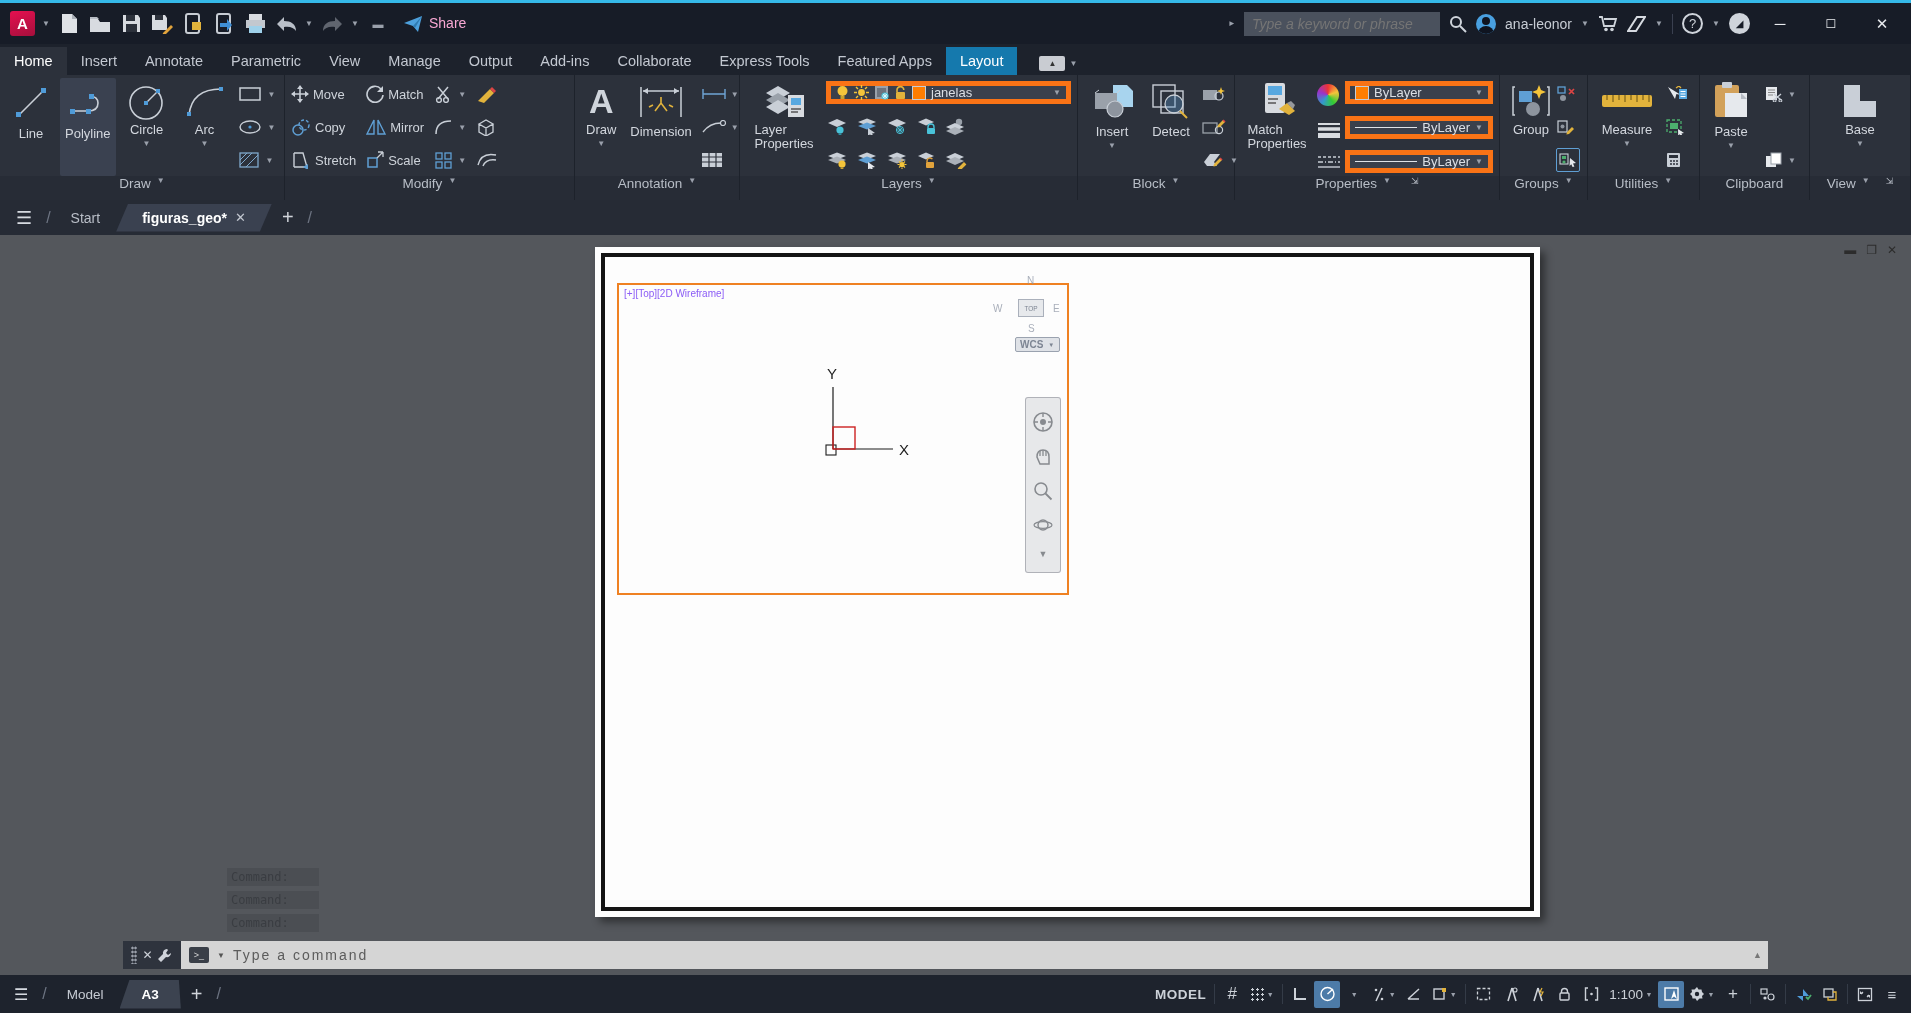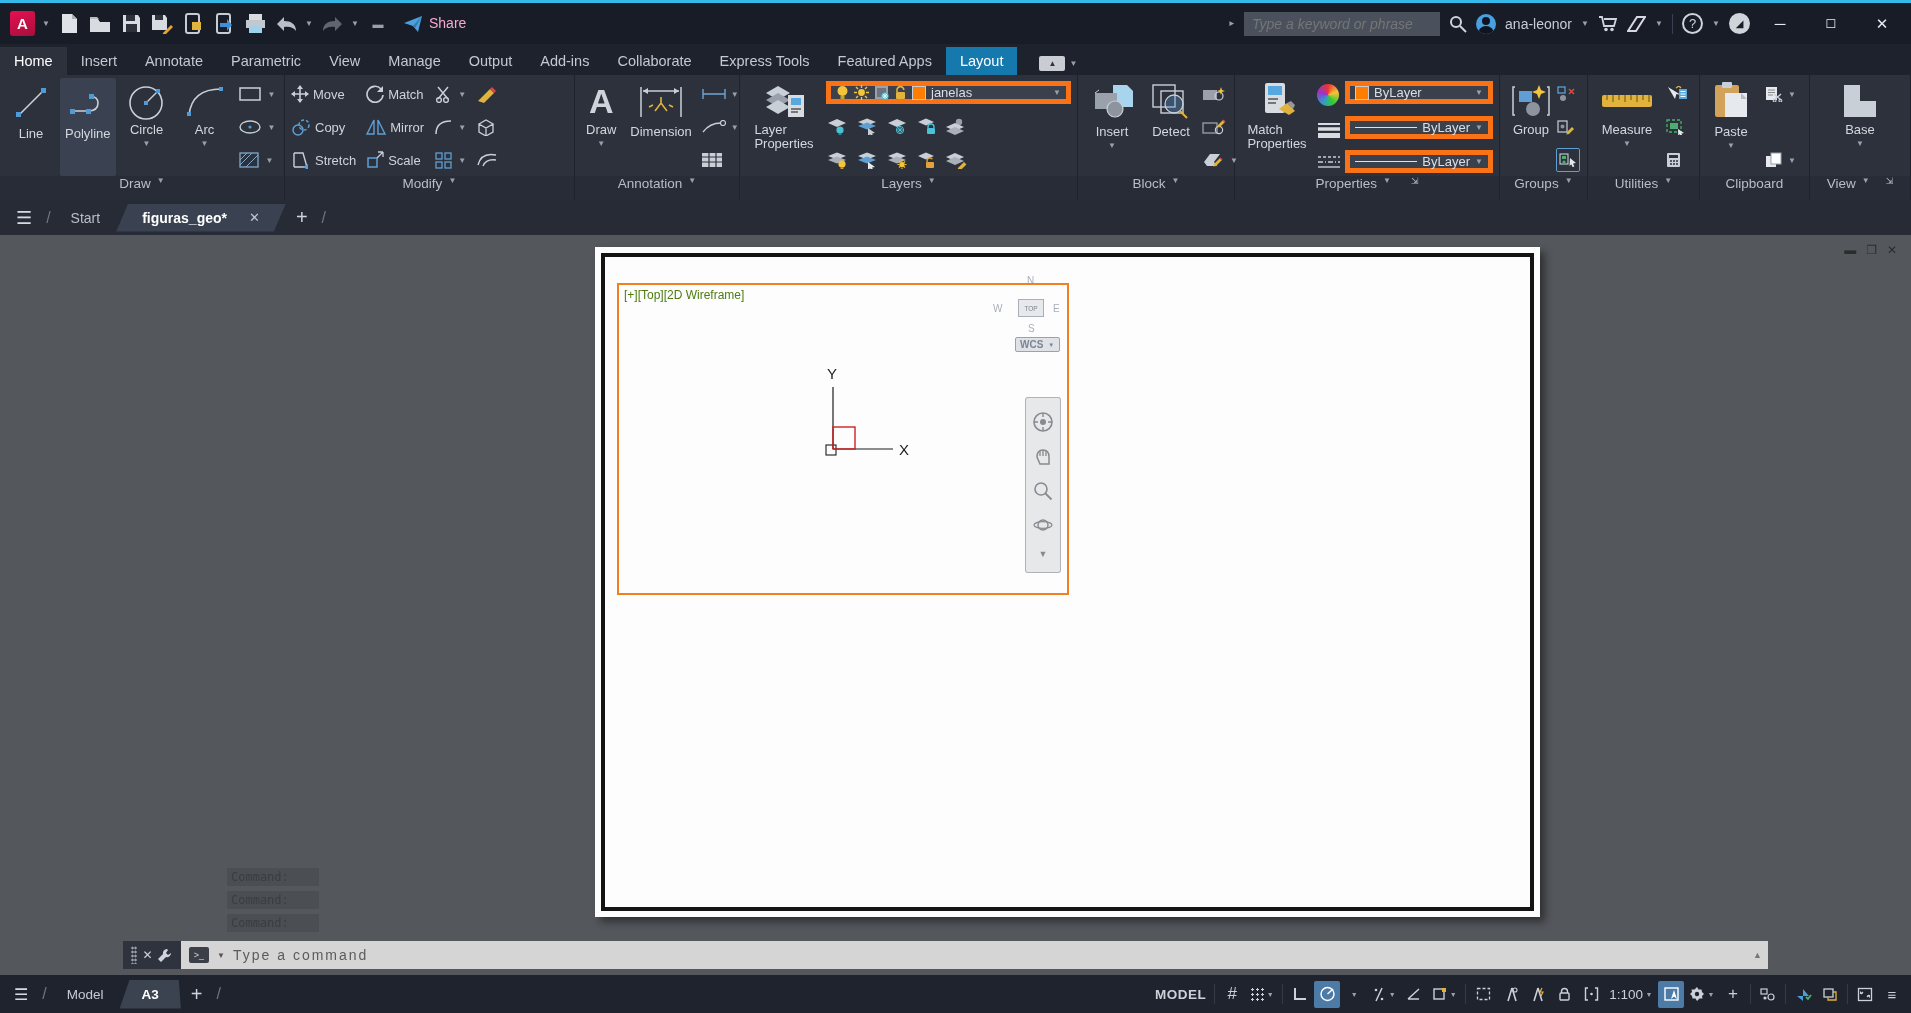--- a/index.html
+++ b/index.html
@@ -59,7 +59,7 @@
   .burger{font-size:18px;color:#d6dae0;padding:0 8px;cursor:pointer}
   .slash{color:#6d7482;font-size:16px;padding:0 4px}
   .ftab{padding:6px 14px;cursor:pointer}
-  .ftab.active{background:#3a4150;color:#fff;font-weight:bold;clip-path:polygon(12px 0,100% 0,calc(100% - 12px) 100%,0 100%);padding:6px 26px;display:flex;gap:22px;align-items:center}
+  .ftab.active{background:#3a4150;color:#fff;font-weight:bold;clip-path:polygon(12px 0,100% 0,calc(100% - 12px) 100%,0 100%);padding:6px 26px;display:flex;gap:8px;align-items:center}
   .ftab .x{font-weight:normal;color:#c3c8d1;font-size:13px}
   .plus{font-size:20px;color:#d0d4da;padding:0 8px;cursor:pointer}
 

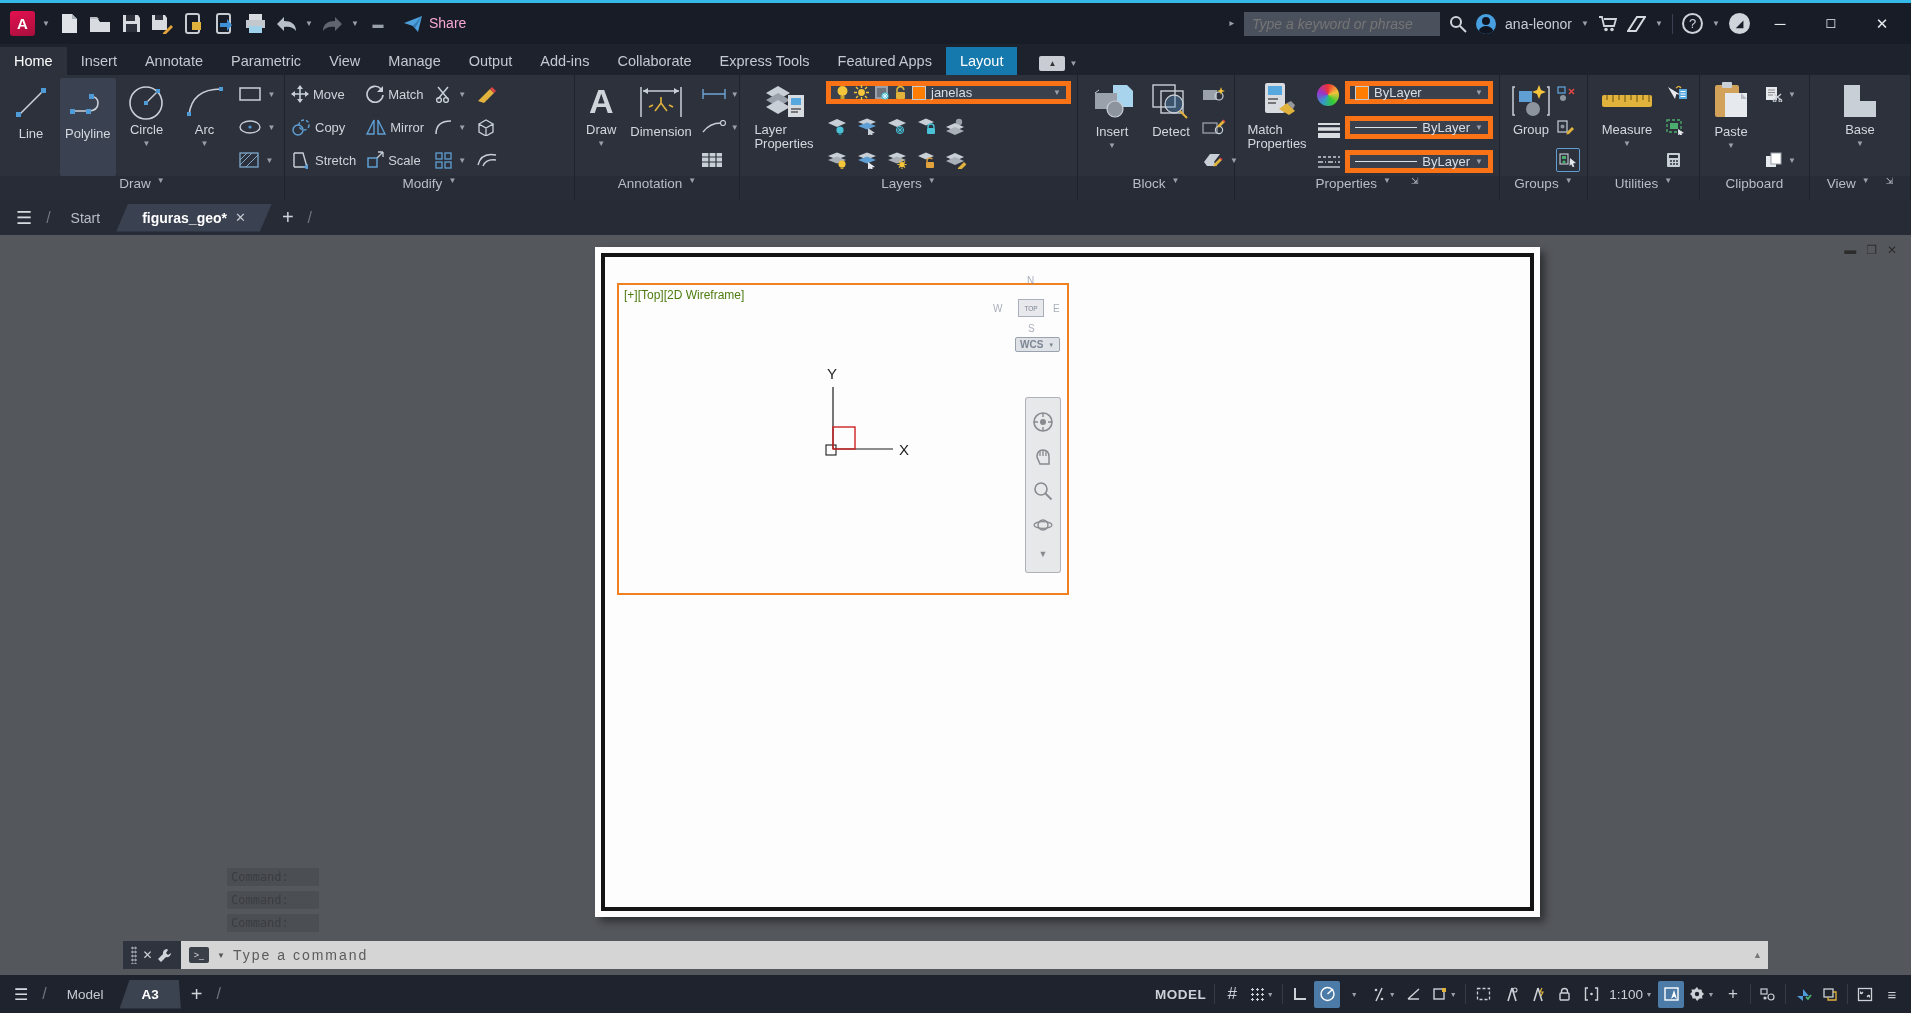--- a/index.html
+++ b/index.html
@@ -68,7 +68,7 @@
   .paper{position:absolute;left:595px;top:12px;width:945px;height:670px;background:#fdfdfd;box-shadow:5px 5px 8px rgba(0,0,0,.45)}
   .pframe{position:absolute;inset:6px;border:4px solid #141414}
   .vport{position:absolute;left:22px;top:36px;width:452px;height:312px;border:2px solid #ef8122}
-  .vplabel{position:absolute;left:5px;top:3px;font-size:12px;color:#4d7c0f}
+  .vplabel{position:absolute;left:5px;top:3px;font-size:10px;color:#8b5cf6}
   .cube{position:absolute;left:396px;top:28px;width:80px;height:110px;color:#8d95a4;font-size:10px}
   .cube .top{position:absolute;left:27px;top:24px;width:26px;height:18px;border:1px solid #aab0bb;background:#e7e9ec;color:#7c8492;font-size:6.5px;display:flex;align-items:center;justify-content:center}
   .cube .ltr{position:absolute;opacity:.75}

